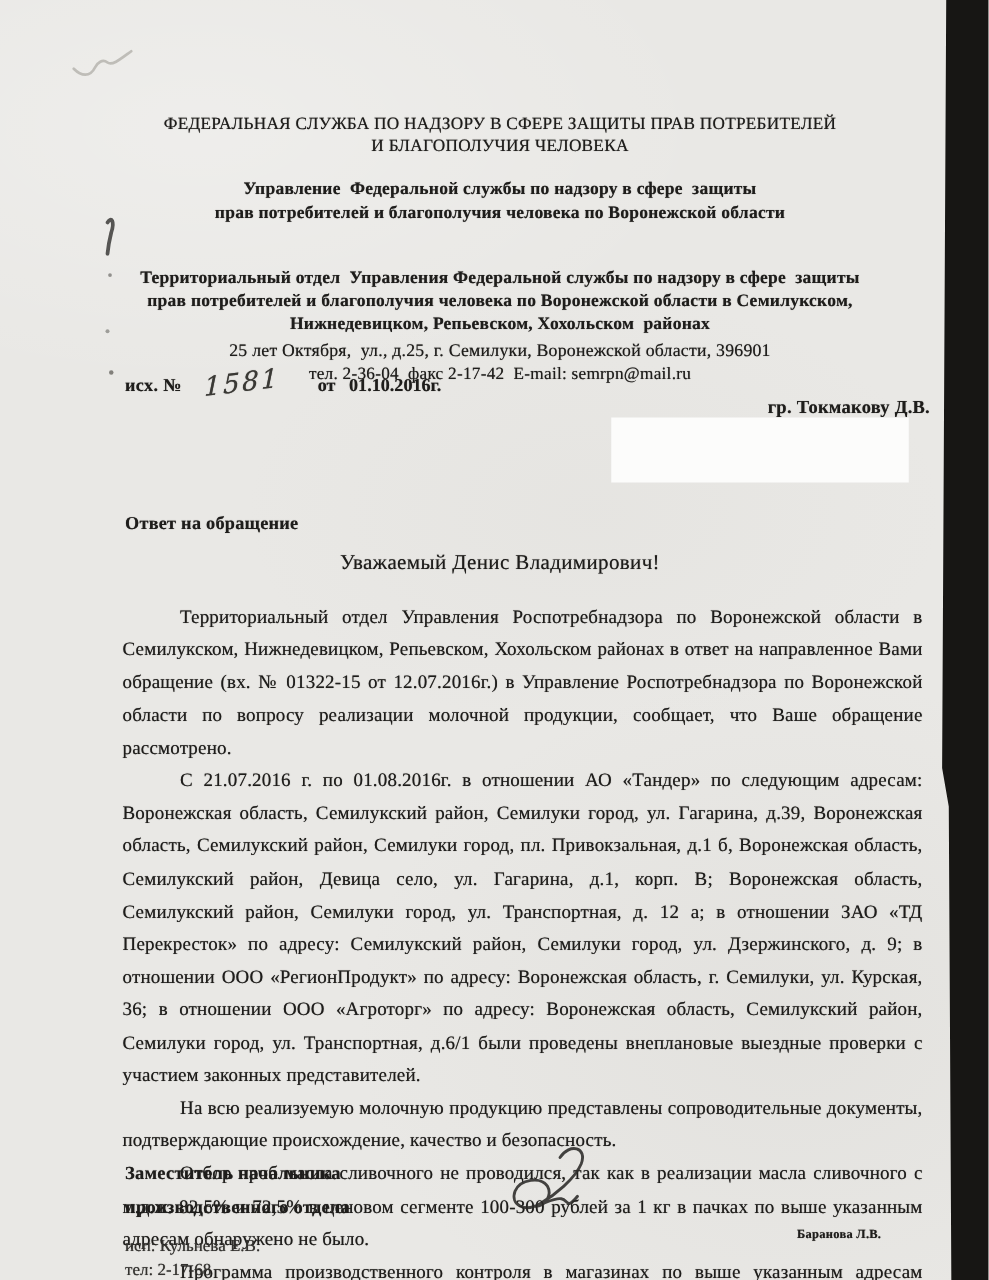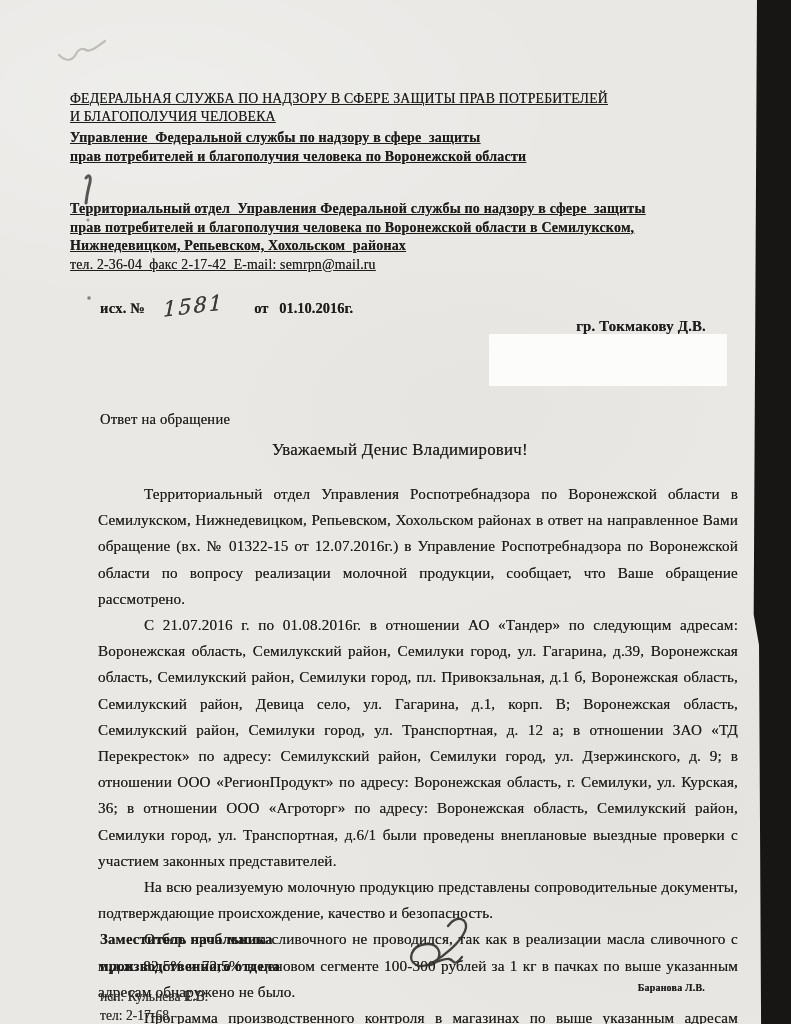--- a/index.html
+++ b/index.html
@@ -25,8 +25,7 @@
   
   .letterhead{
     position:absolute;left:70px;top:90px;width:660px;
-    text-align:left;
-    text-decoration:underline;
+    text-align:center;
   }
   .letterhead div{white-space:pre-wrap;letter-spacing:.2px;}
   .lh-reg{font-size:13.8px;line-height:18px;}

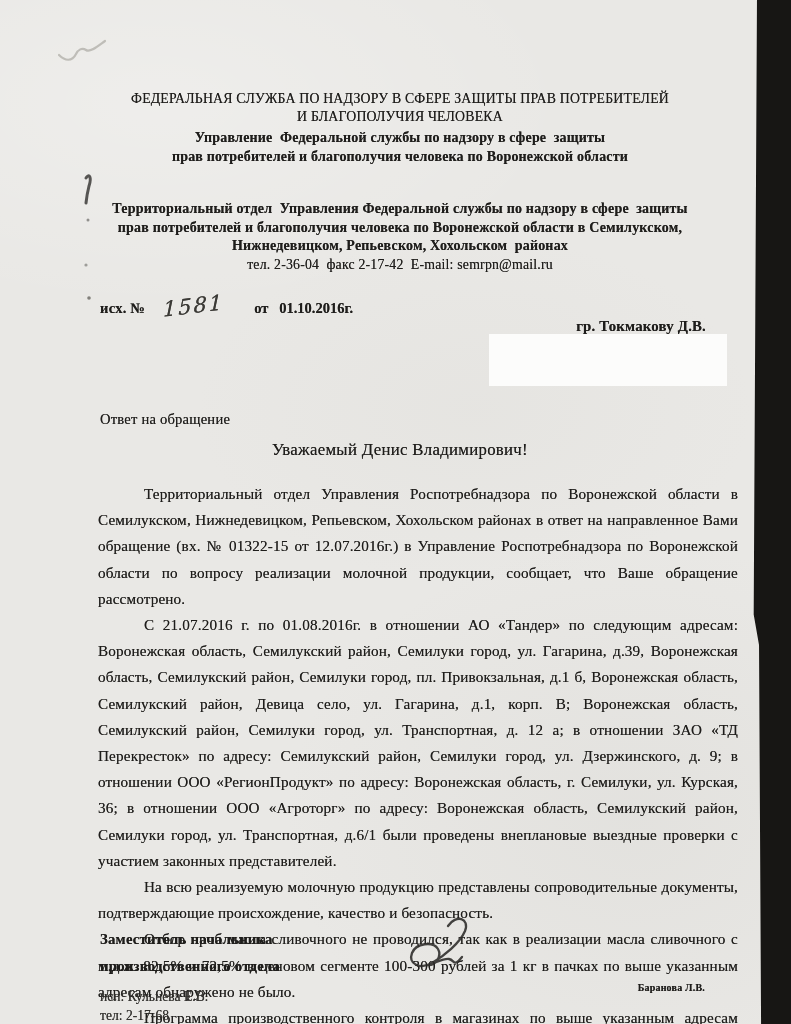--- a/index.html
+++ b/index.html
@@ -30,7 +30,7 @@
   .letterhead div{white-space:pre-wrap;letter-spacing:.2px;}
   .lh-reg{font-size:13.8px;line-height:18px;}
   .lh-bold{font-weight:bold;font-size:14px;line-height:18.5px;}
-  .lh-org{margin-top:3px;}
+  .lh-org{margin-top:17px;}
   .lh-dept{margin-top:34px;}
   .lh-addr{margin-top:2px;font-size:14.2px;}
 

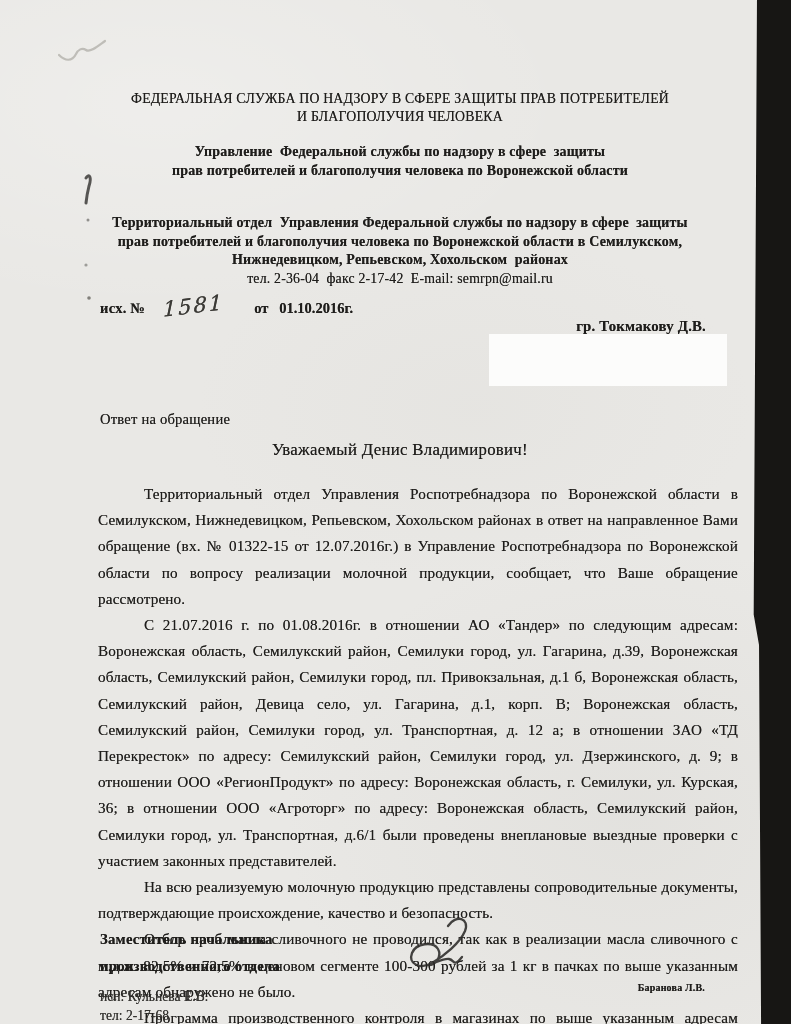--- a/index.html
+++ b/index.html
@@ -113,6 +113,7 @@
     <div class="lh-bold lh-dept">Территориальный отдел  Управления Федеральной службы по надзору в сфере  защиты</div>
     <div class="lh-bold">прав потребителей и благополучия человека по Воронежской области в Семилукском,</div>
     <div class="lh-bold">Нижнедевицком, Репьевском, Хохольском  районах</div>
+    <div class="lh-reg lh-addr">25 лет Октября,  ул., д.25, г. Семилуки, Воронежской области, 396901</div>
     <div class="lh-reg">тел. 2-36-04  факс 2-17-42  E-mail: semrpn@mail.ru</div>
   </div>
 

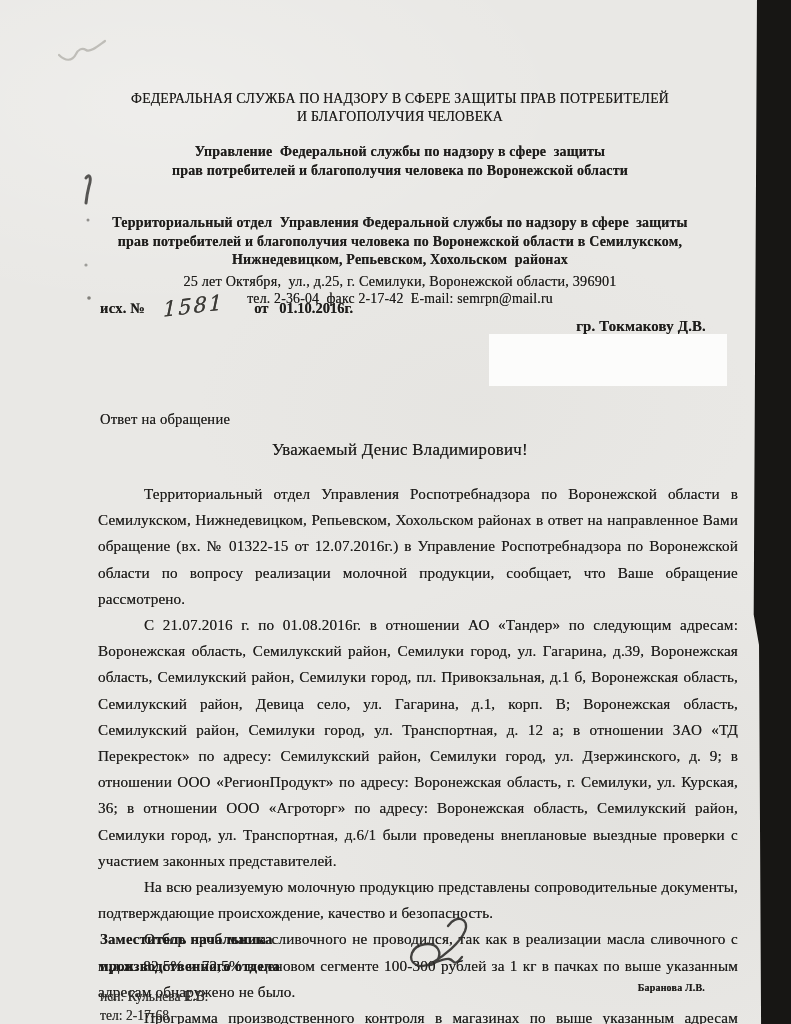--- a/index.html
+++ b/index.html
@@ -47,7 +47,7 @@
   }
   .ref-date{white-space:pre;margin-left:26px;}
   .recipient{
-    position:absolute;left:406px;top:318px;width:300px;
+    position:absolute;left:444px;top:318px;width:300px;
     text-align:right;font-weight:bold;font-size:14.8px;letter-spacing:.2px;
   }
   .redaction{

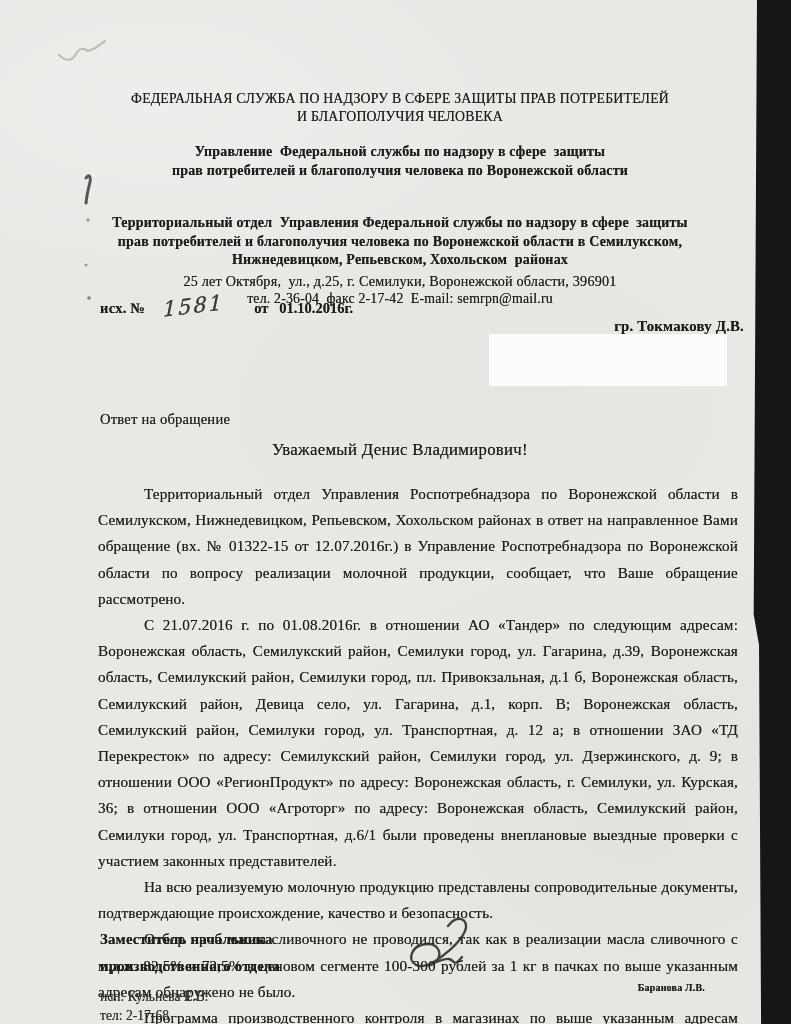--- a/index.html
+++ b/index.html
@@ -56,7 +56,7 @@
   }
 
   
-  .subject{position:absolute;left:100px;top:411px;font-weight:normal;font-size:14.6px;letter-spacing:.2px;}
+  .subject{position:absolute;left:100px;top:411px;font-weight:bold;font-size:14.6px;letter-spacing:.2px;}
   .salutation{
     position:absolute;left:70px;top:440px;width:660px;
     text-align:center;font-weight:normal;font-size:16.8px;letter-spacing:.3px;

